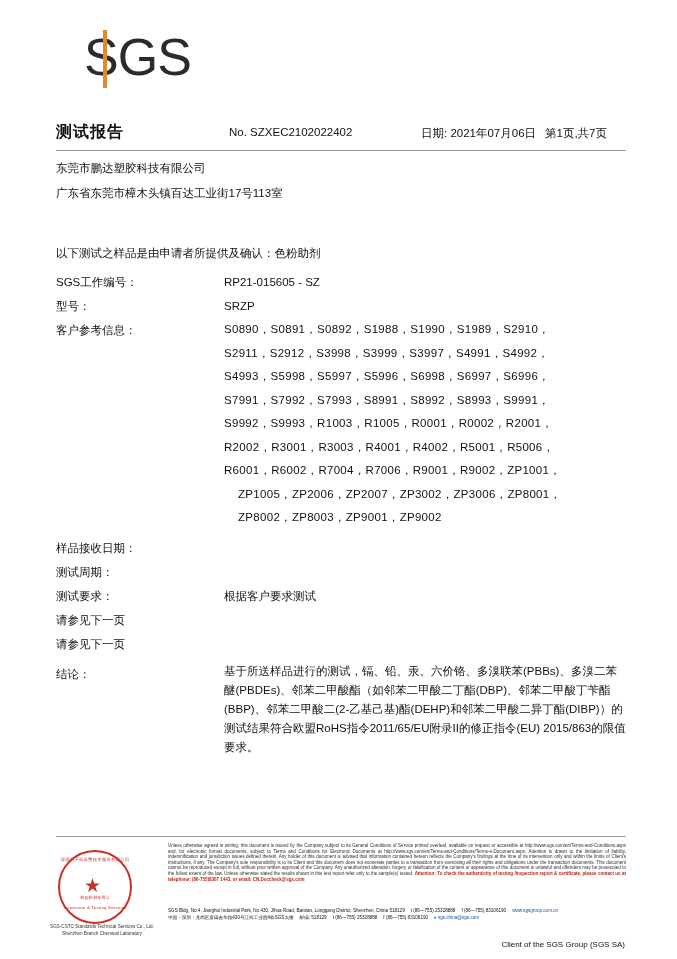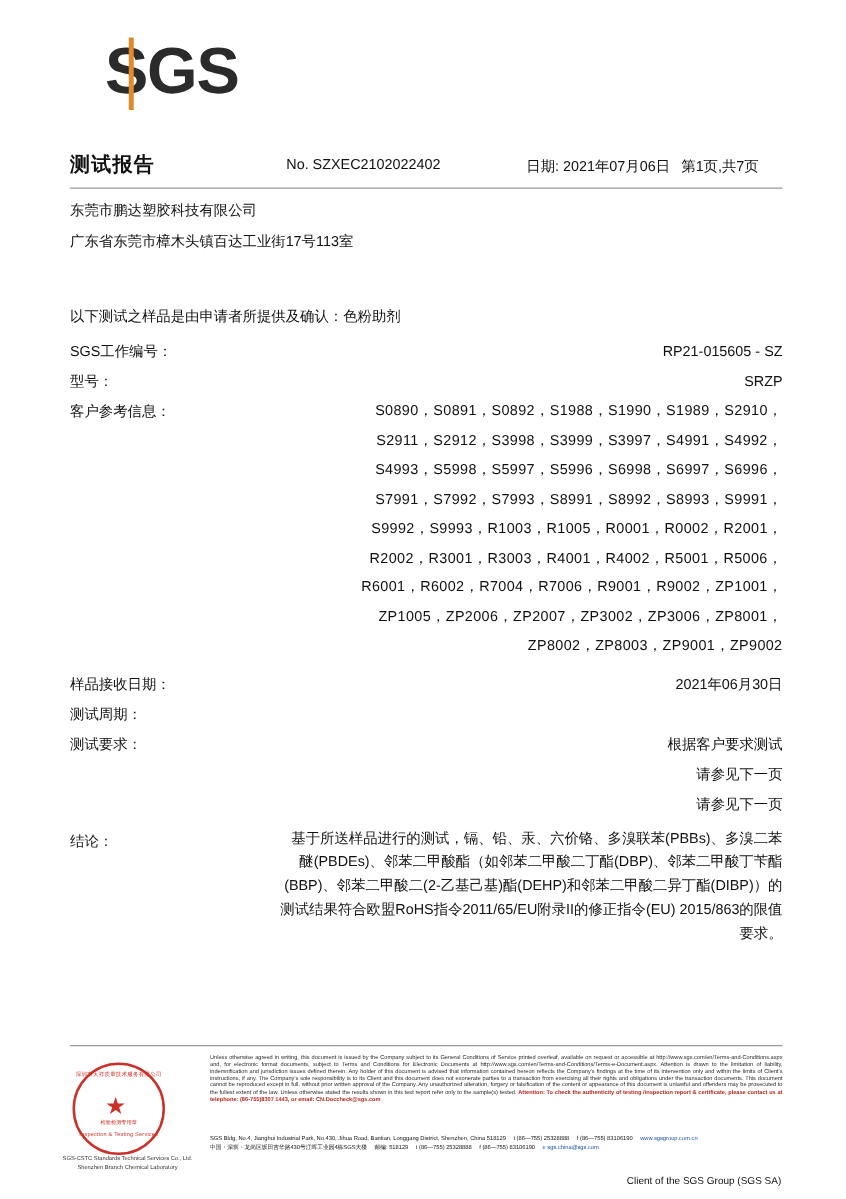--- a/index.html
+++ b/index.html
@@ -32,7 +32,7 @@
   }
   .logo-text {
     font-family: "Liberation Sans", sans-serif;
-    font-weight: bold;
+    font-weight: normal;
     font-size: 52px;
     letter-spacing: -1px;
     color: #2b2b2b;

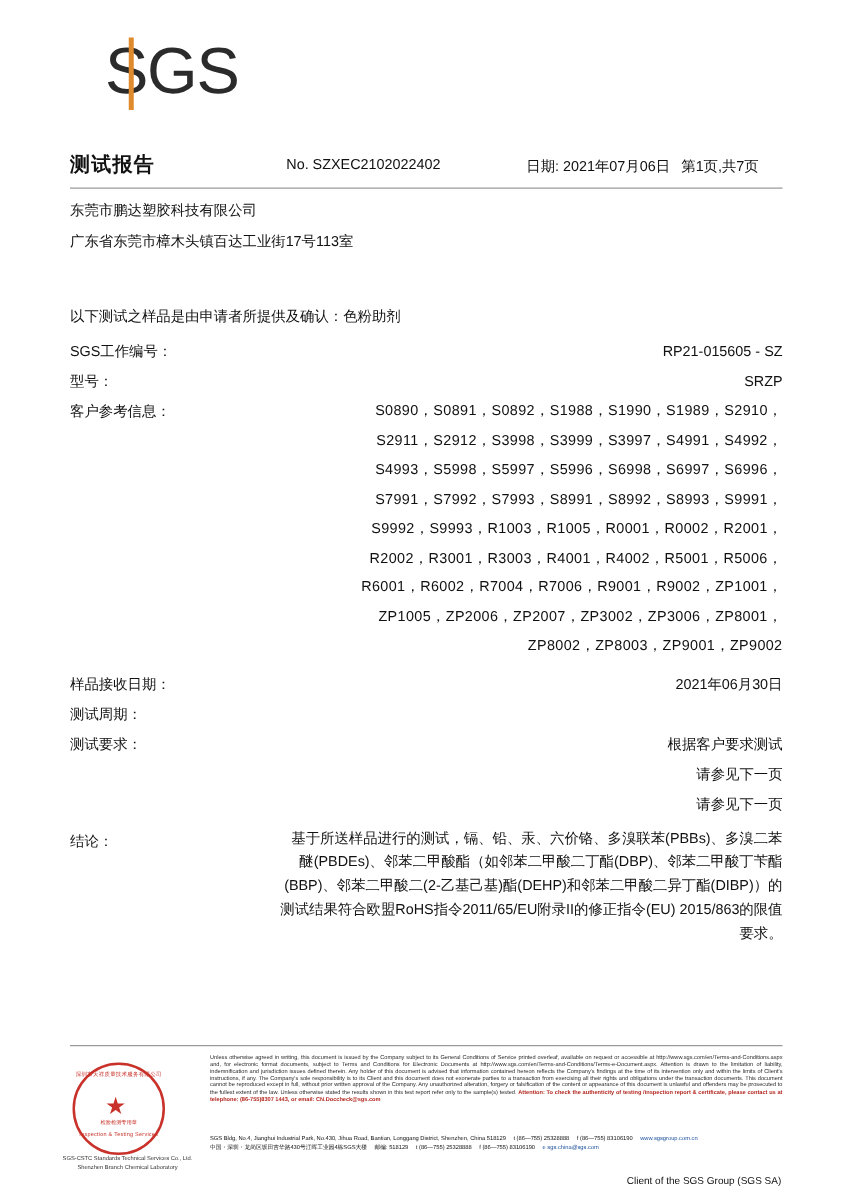--- a/index.html
+++ b/index.html
@@ -144,7 +144,6 @@
     font-size: 11.5px;
     color: #111;
     line-height: 24px;
-    text-align: right;
   }
   .field-value.block {
     line-height: 23.5px;

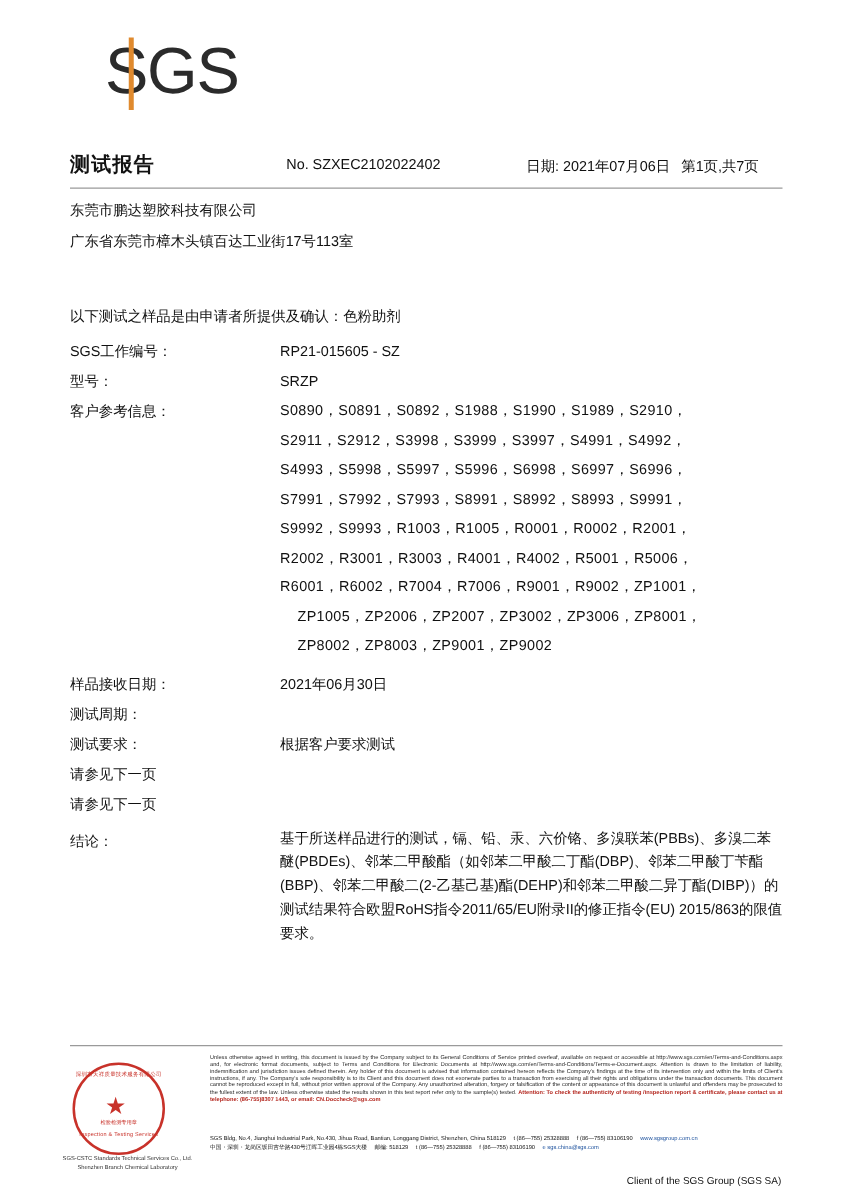--- a/index.html
+++ b/index.html
@@ -322,7 +322,6 @@
 
     <div class="field-row">
       <div class="field-label">样品接收日期：</div>
-      <div class="field-value">2021年06月30日</div>
     </div>
 
     <div class="field-row">

